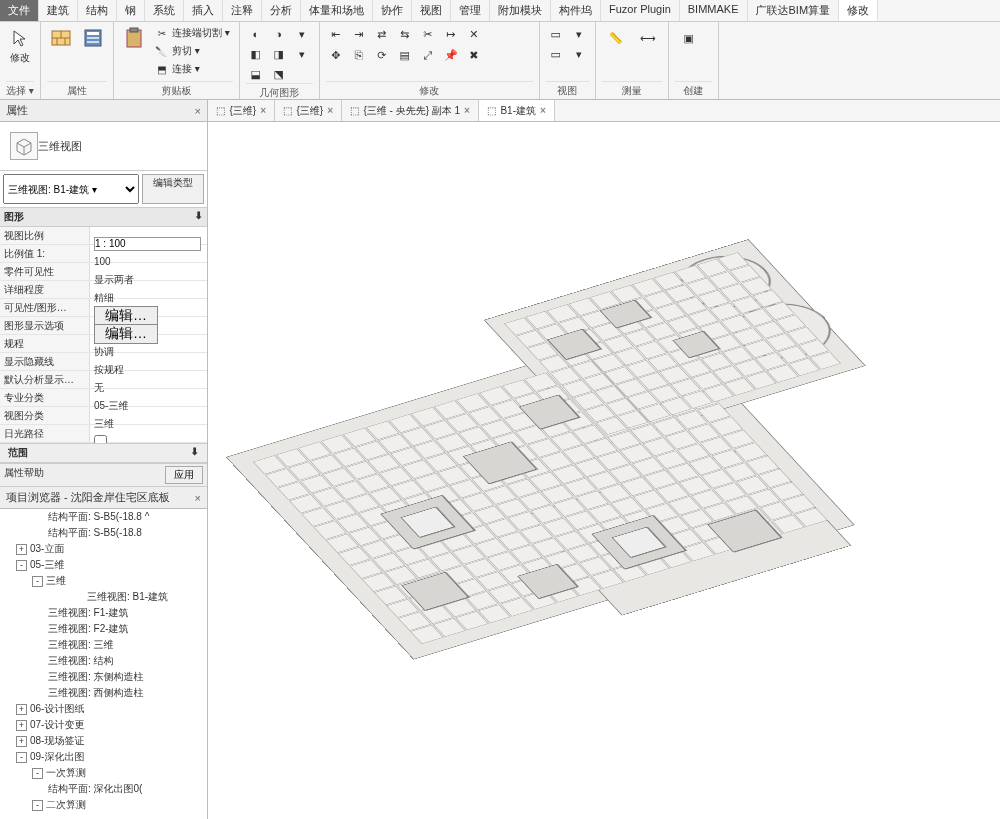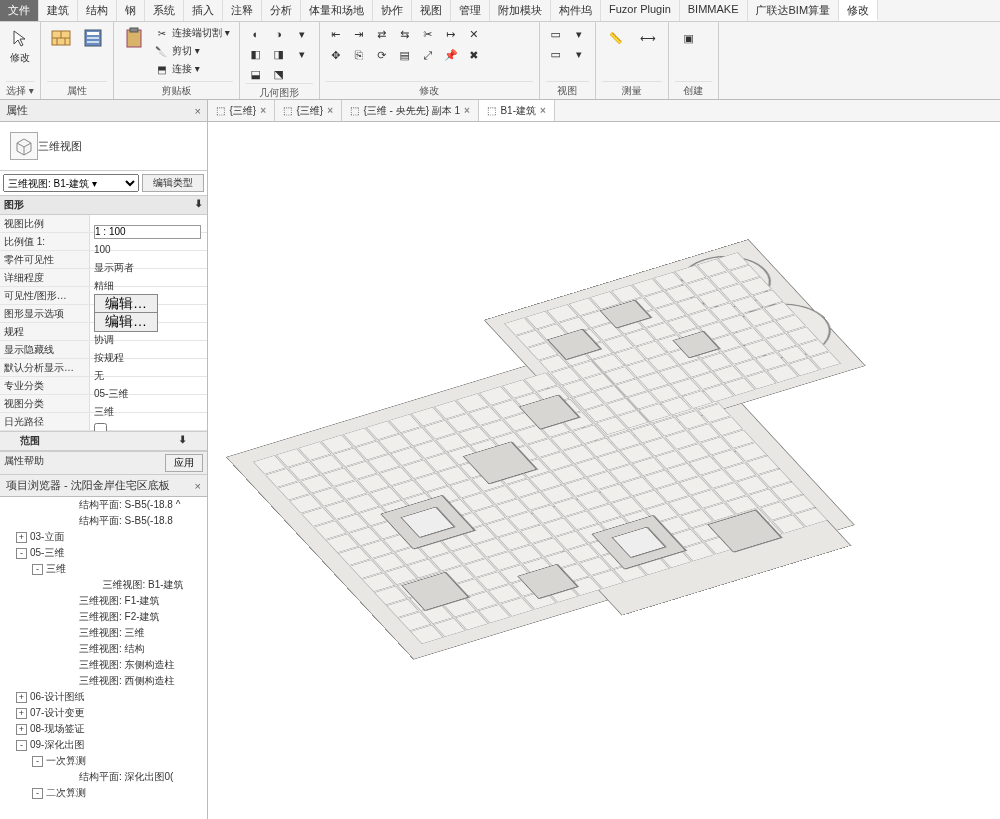--- a/index.html
+++ b/index.html
@@ -42,7 +42,7 @@
 .type-selector { display: flex; align-items: center; gap: 0; padding: 10px; border-bottom: 1px solid #ccc; }
 .type-selector .cube { width: 28px; height: 28px; border: 1px solid #aaa; background: #f8f8f8; display: flex; align-items: center; justify-content: center; }
 .filter-row { display: flex; padding: 3px; gap: 3px; border-bottom: 1px solid #ccc; }
-.filter-row select { flex: 1; font-size: 10px; height: 18px; }
+.filter-row select { flex: 1; font-size: 10px; height: 30px; }
 .filter-row .edit-type { font-size: 10px; padding: 1px 10px; cursor: pointer; border: 1px solid #aaa; background: #f0f0f0; }
 .prop-section-head { background: #e8e8e8; padding: 2px 4px; display: flex; justify-content: space-between; font-size: 10px; font-weight: bold; border-bottom: 1px solid #ccc; }
 .prop-row { display: flex; border-bottom: 1px solid #e5e5e5; font-size: 10px; height: 18px; align-items: center; }

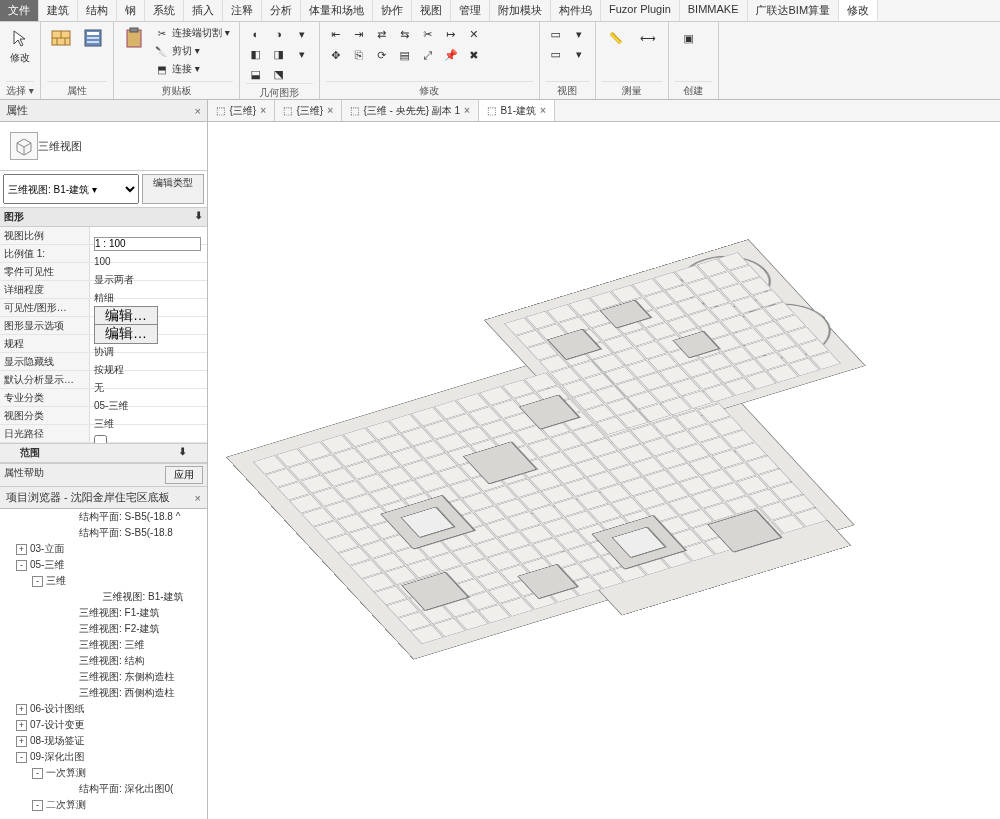--- a/index.html
+++ b/index.html
@@ -65,7 +65,7 @@
 .tree li.active { font-weight: normal; text-align: center; }
 
 
-.panel-stub { background: #eee; padding: 2px 20px; display: flex; justify-content: space-between; font-size: 10px; font-weight: bold; border-top: 1px solid #ccc; border-bottom: 1px solid #ccc; }
+.panel-stub { background: #eee; padding: 2px 8px; display: flex; justify-content: space-between; font-size: 10px; font-weight: bold; border-top: 1px solid #ccc; border-bottom: 1px solid #ccc; }
 
 
 .canvas { flex: 1; position: relative; background: #fff; overflow: hidden; }

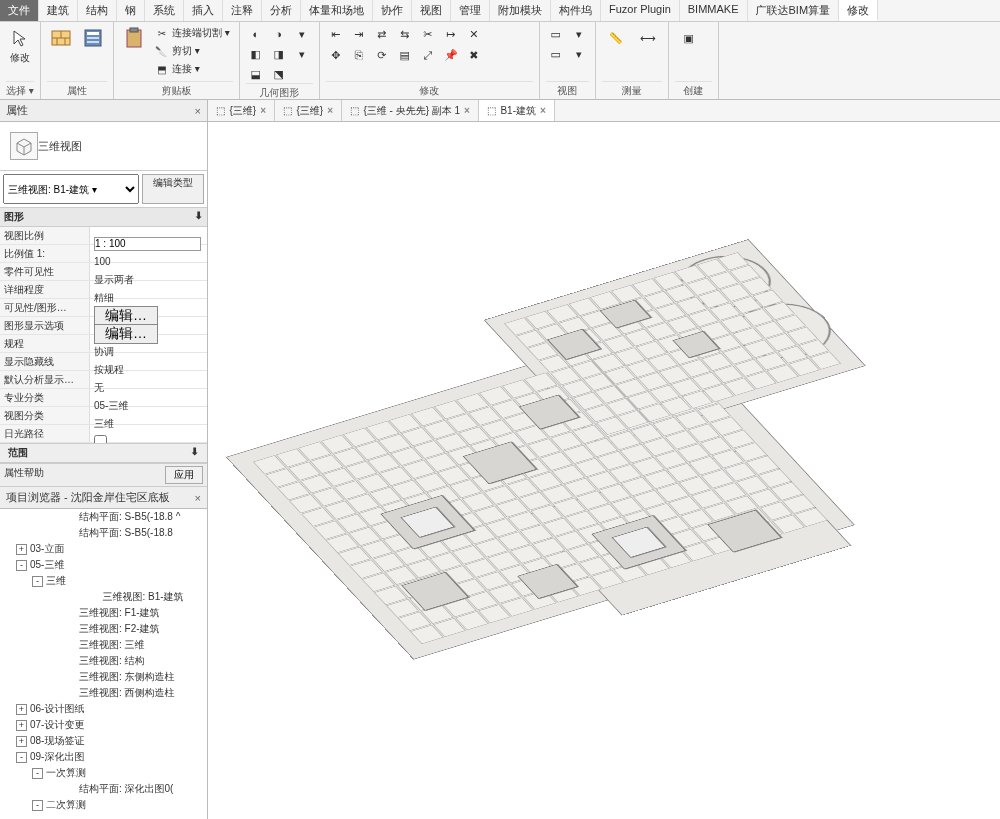--- a/index.html
+++ b/index.html
@@ -60,7 +60,7 @@
 .tree li { padding: 1px 0 1px 4px; white-space: nowrap; }
 .tree li.l1 { padding-left: 16px; }
 .tree li.l2 { padding-left: 32px; }
-.tree li.l3 { padding-left: 48px; margin-left: 31px; }
+.tree li.l3 { padding-left: 48px; }
 .tree li .tgl { display: inline-block; width: 11px; height: 11px; border: 1px solid #888; text-align: center; line-height: 9px; font-size: 9px; margin-right: 3px; background: #fff; cursor: pointer; }
 .tree li.active { font-weight: normal; text-align: center; }
 

